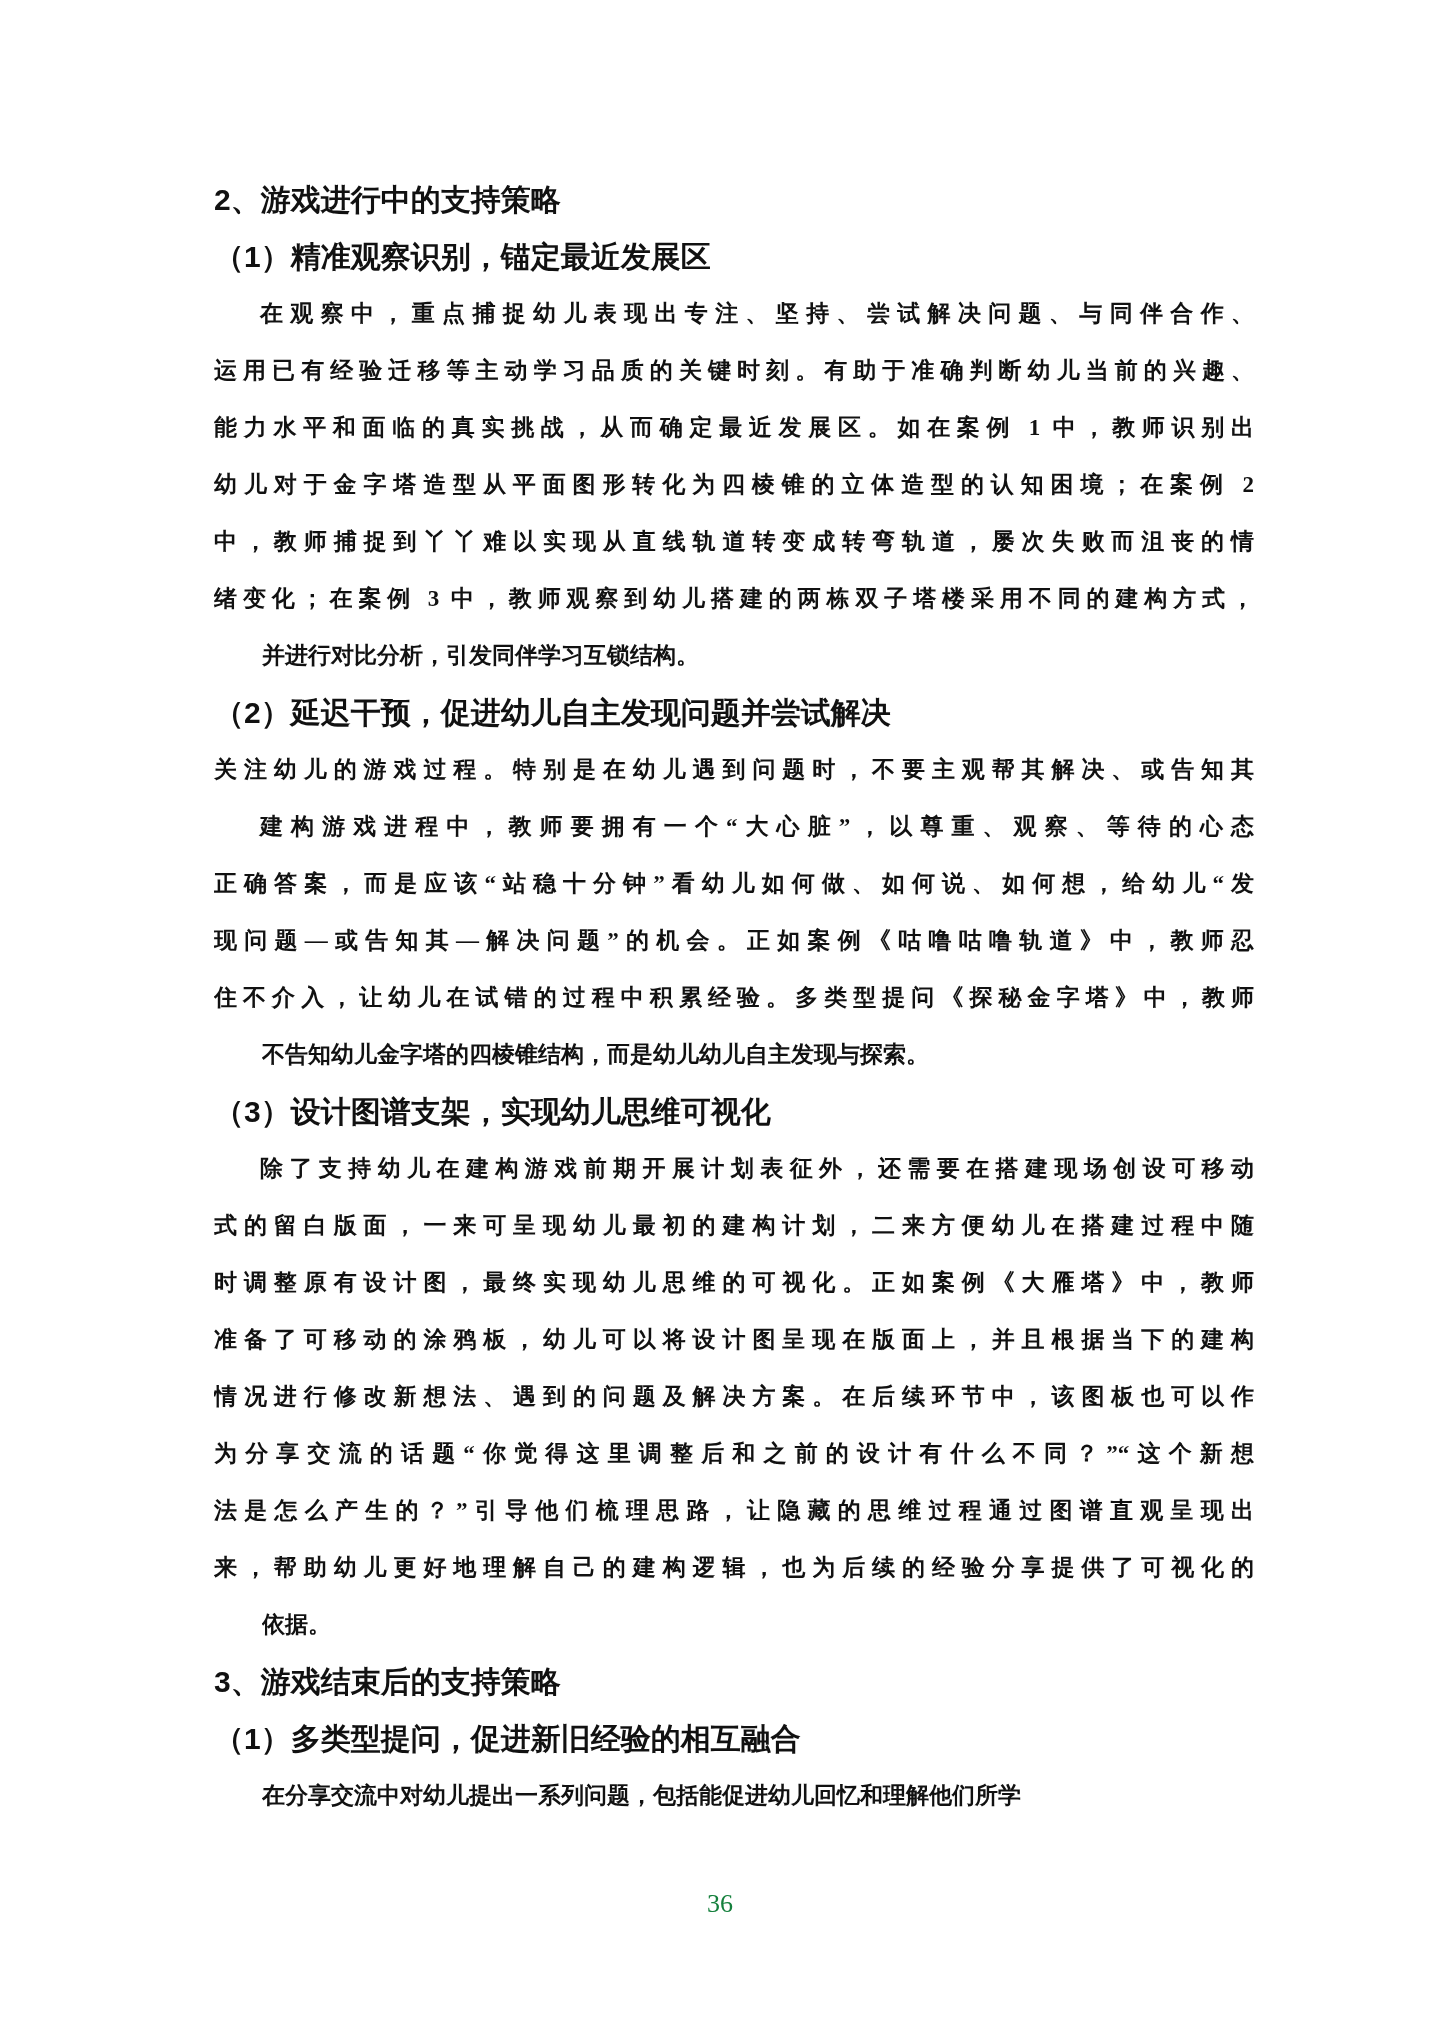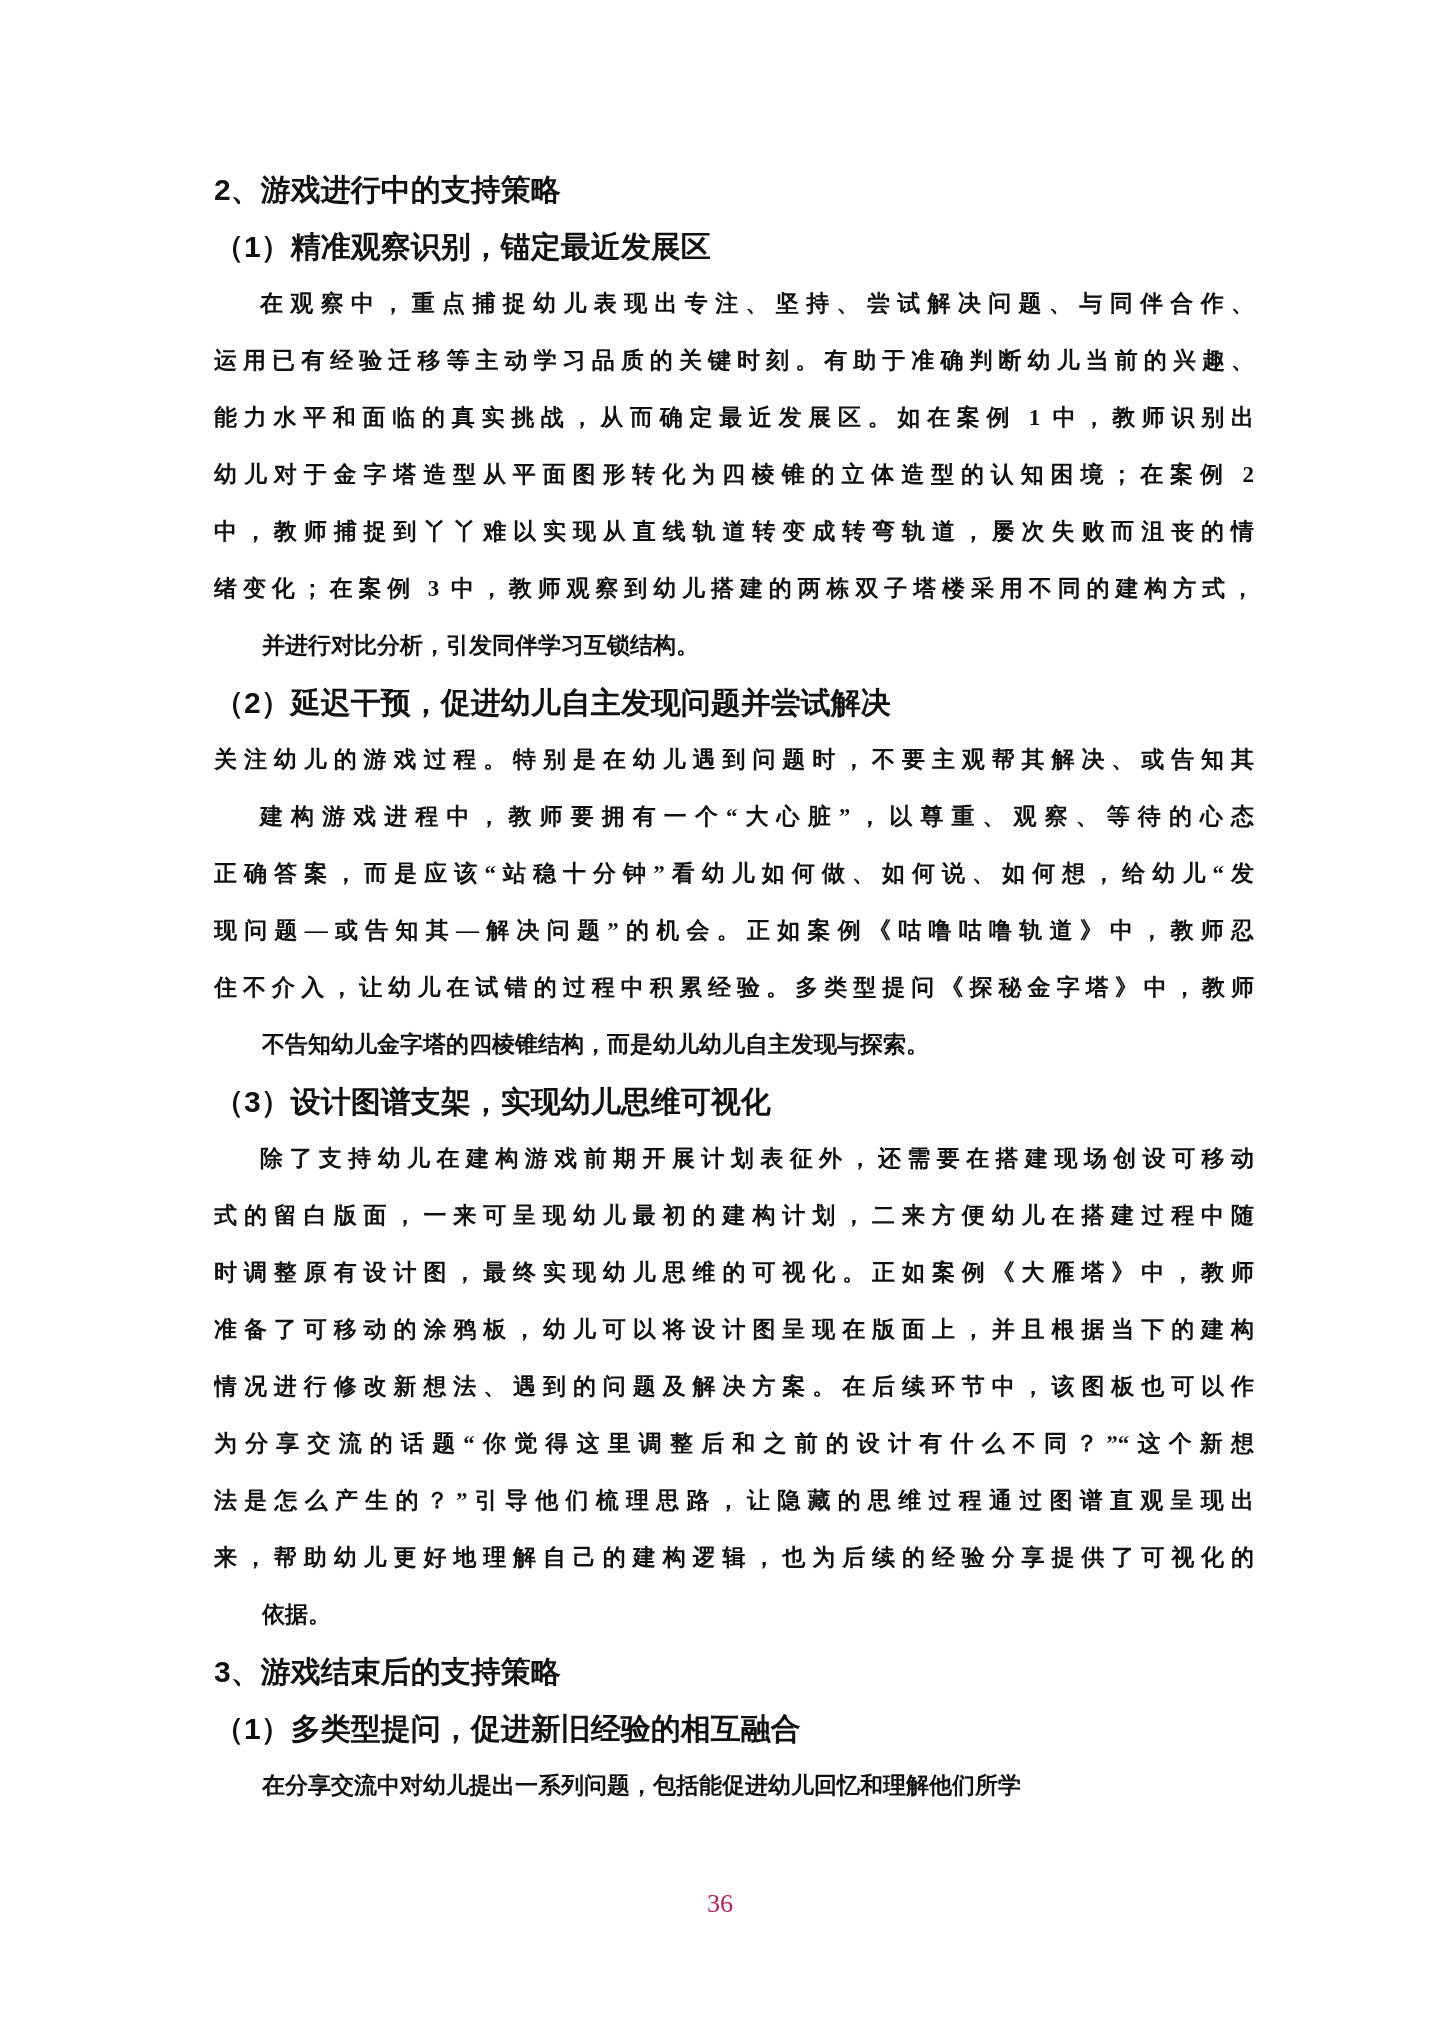--- a/index.html
+++ b/index.html
@@ -19,7 +19,7 @@
   .content {
     position: absolute;
     left: 214px;
-    top: 161px;
+    top: 171px;
     width: 1040px;
   }
   .line {

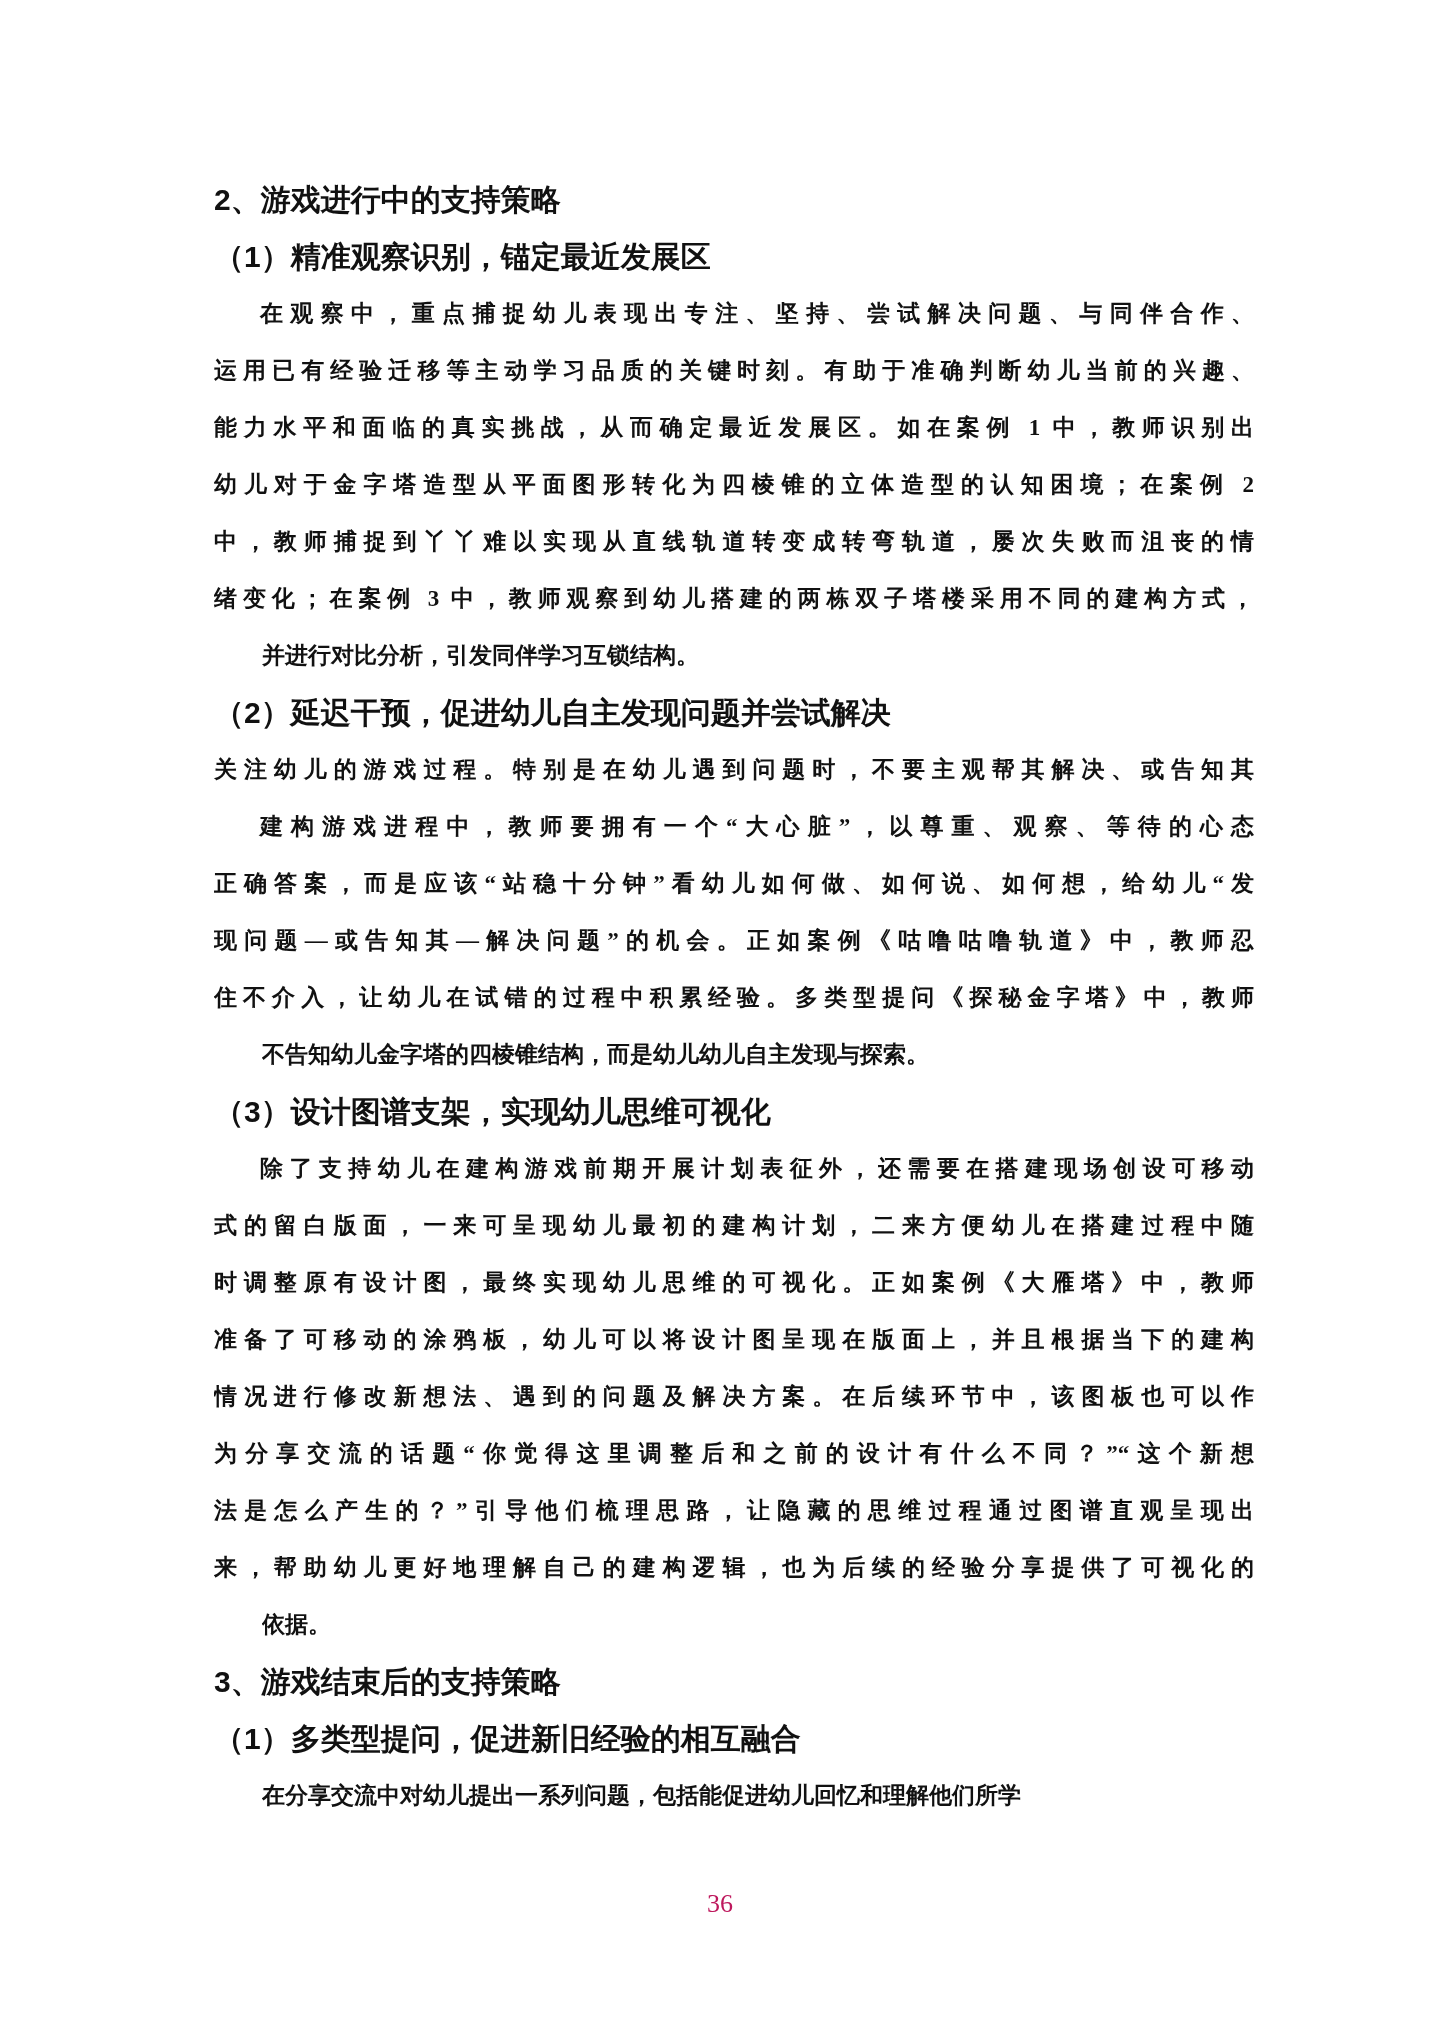--- a/index.html
+++ b/index.html
@@ -55,7 +55,7 @@
     text-align: center;
     font-size: 26px;
     line-height: 32px;
-    color: #be185d;
+    color: #15803d;
   }
 </style>
 </head>

